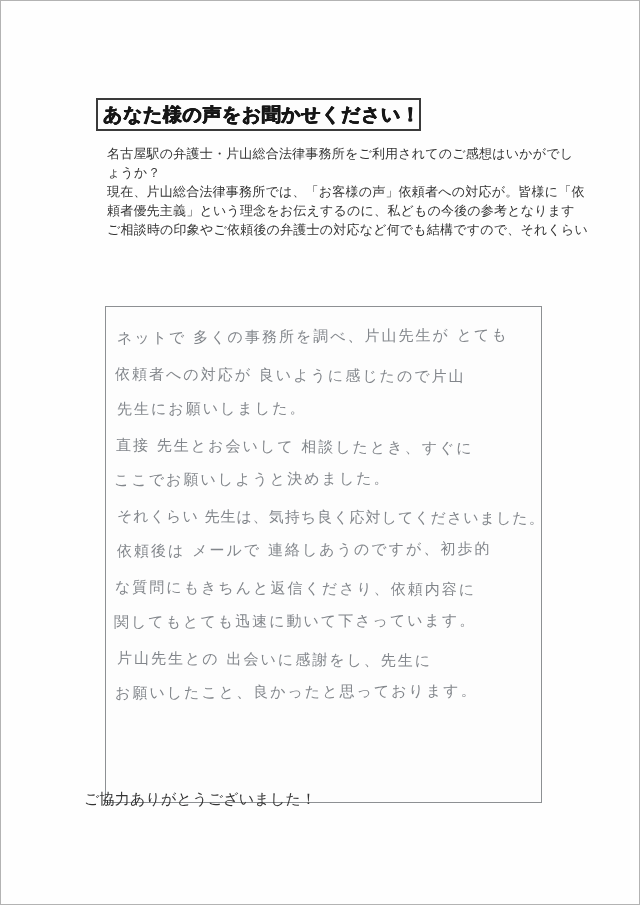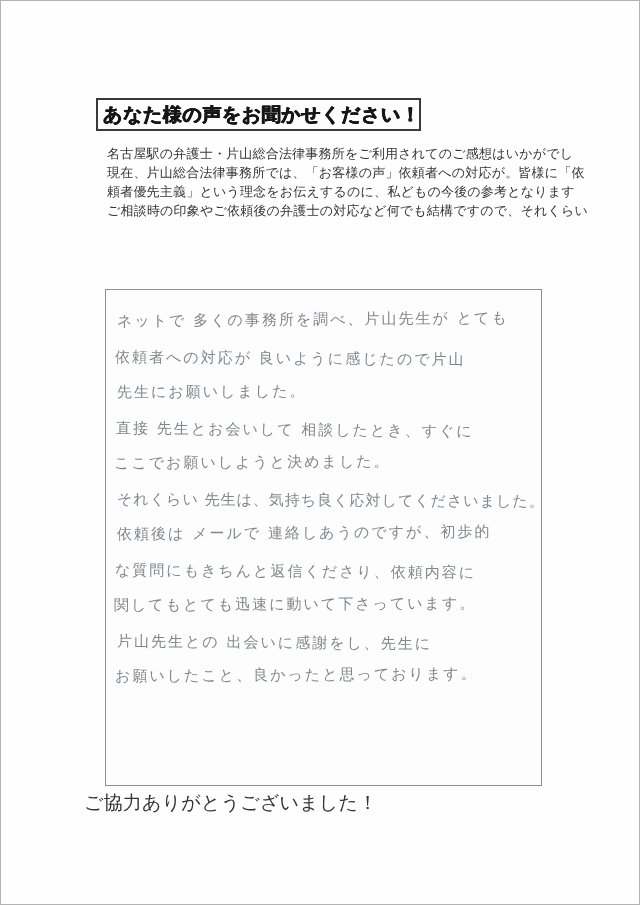--- a/index.html
+++ b/index.html
@@ -110,6 +110,7 @@
 
   <div class="intro">
     <div class="intro-line">名古屋駅の弁護士・片山総合法律事務所をご利用されてのご感想はいかがでし</div>
+    <div class="intro-line">ょうか？</div>
     <div class="intro-line">現在、片山総合法律事務所では、「お客様の声」依頼者への対応が。皆様に「依</div>
     <div class="intro-line">頼者優先主義」という理念をお伝えするのに、私どもの今後の参考となります</div>
     <div class="intro-line">ご相談時の印象やご依頼後の弁護士の対応など何でも結構ですので、それくらい</div>

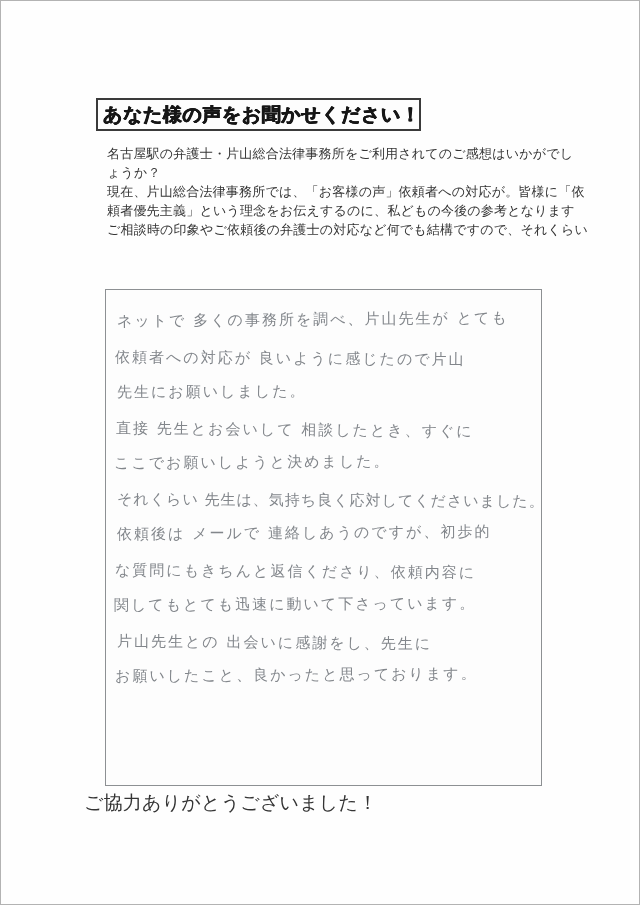--- a/index.html
+++ b/index.html
@@ -60,7 +60,7 @@
   .testimonial-box {
     position: absolute;
     left: 104px;
-    top: 288px;
+    top: 305px;
     width: 437px;
     height: 497px;
     border: 1px solid #8d9093;

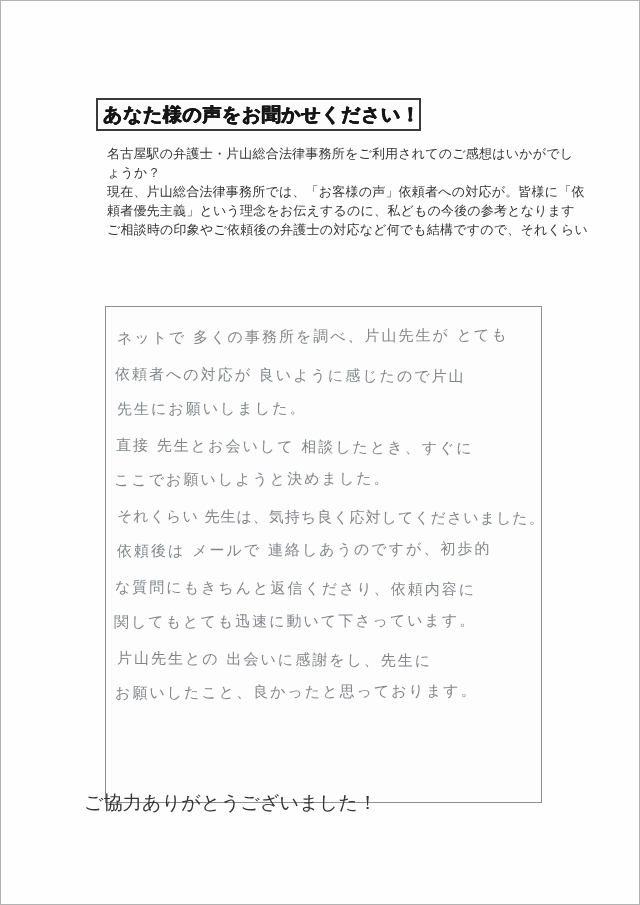--- a/index.html
+++ b/index.html
@@ -93,7 +93,7 @@
     position: absolute;
     left: 83px;
     top: 789px;
-    font-size: 19px;
+    font-size: 15px;
     color: #343434;
     letter-spacing: 0.2px;
     white-space: nowrap;

